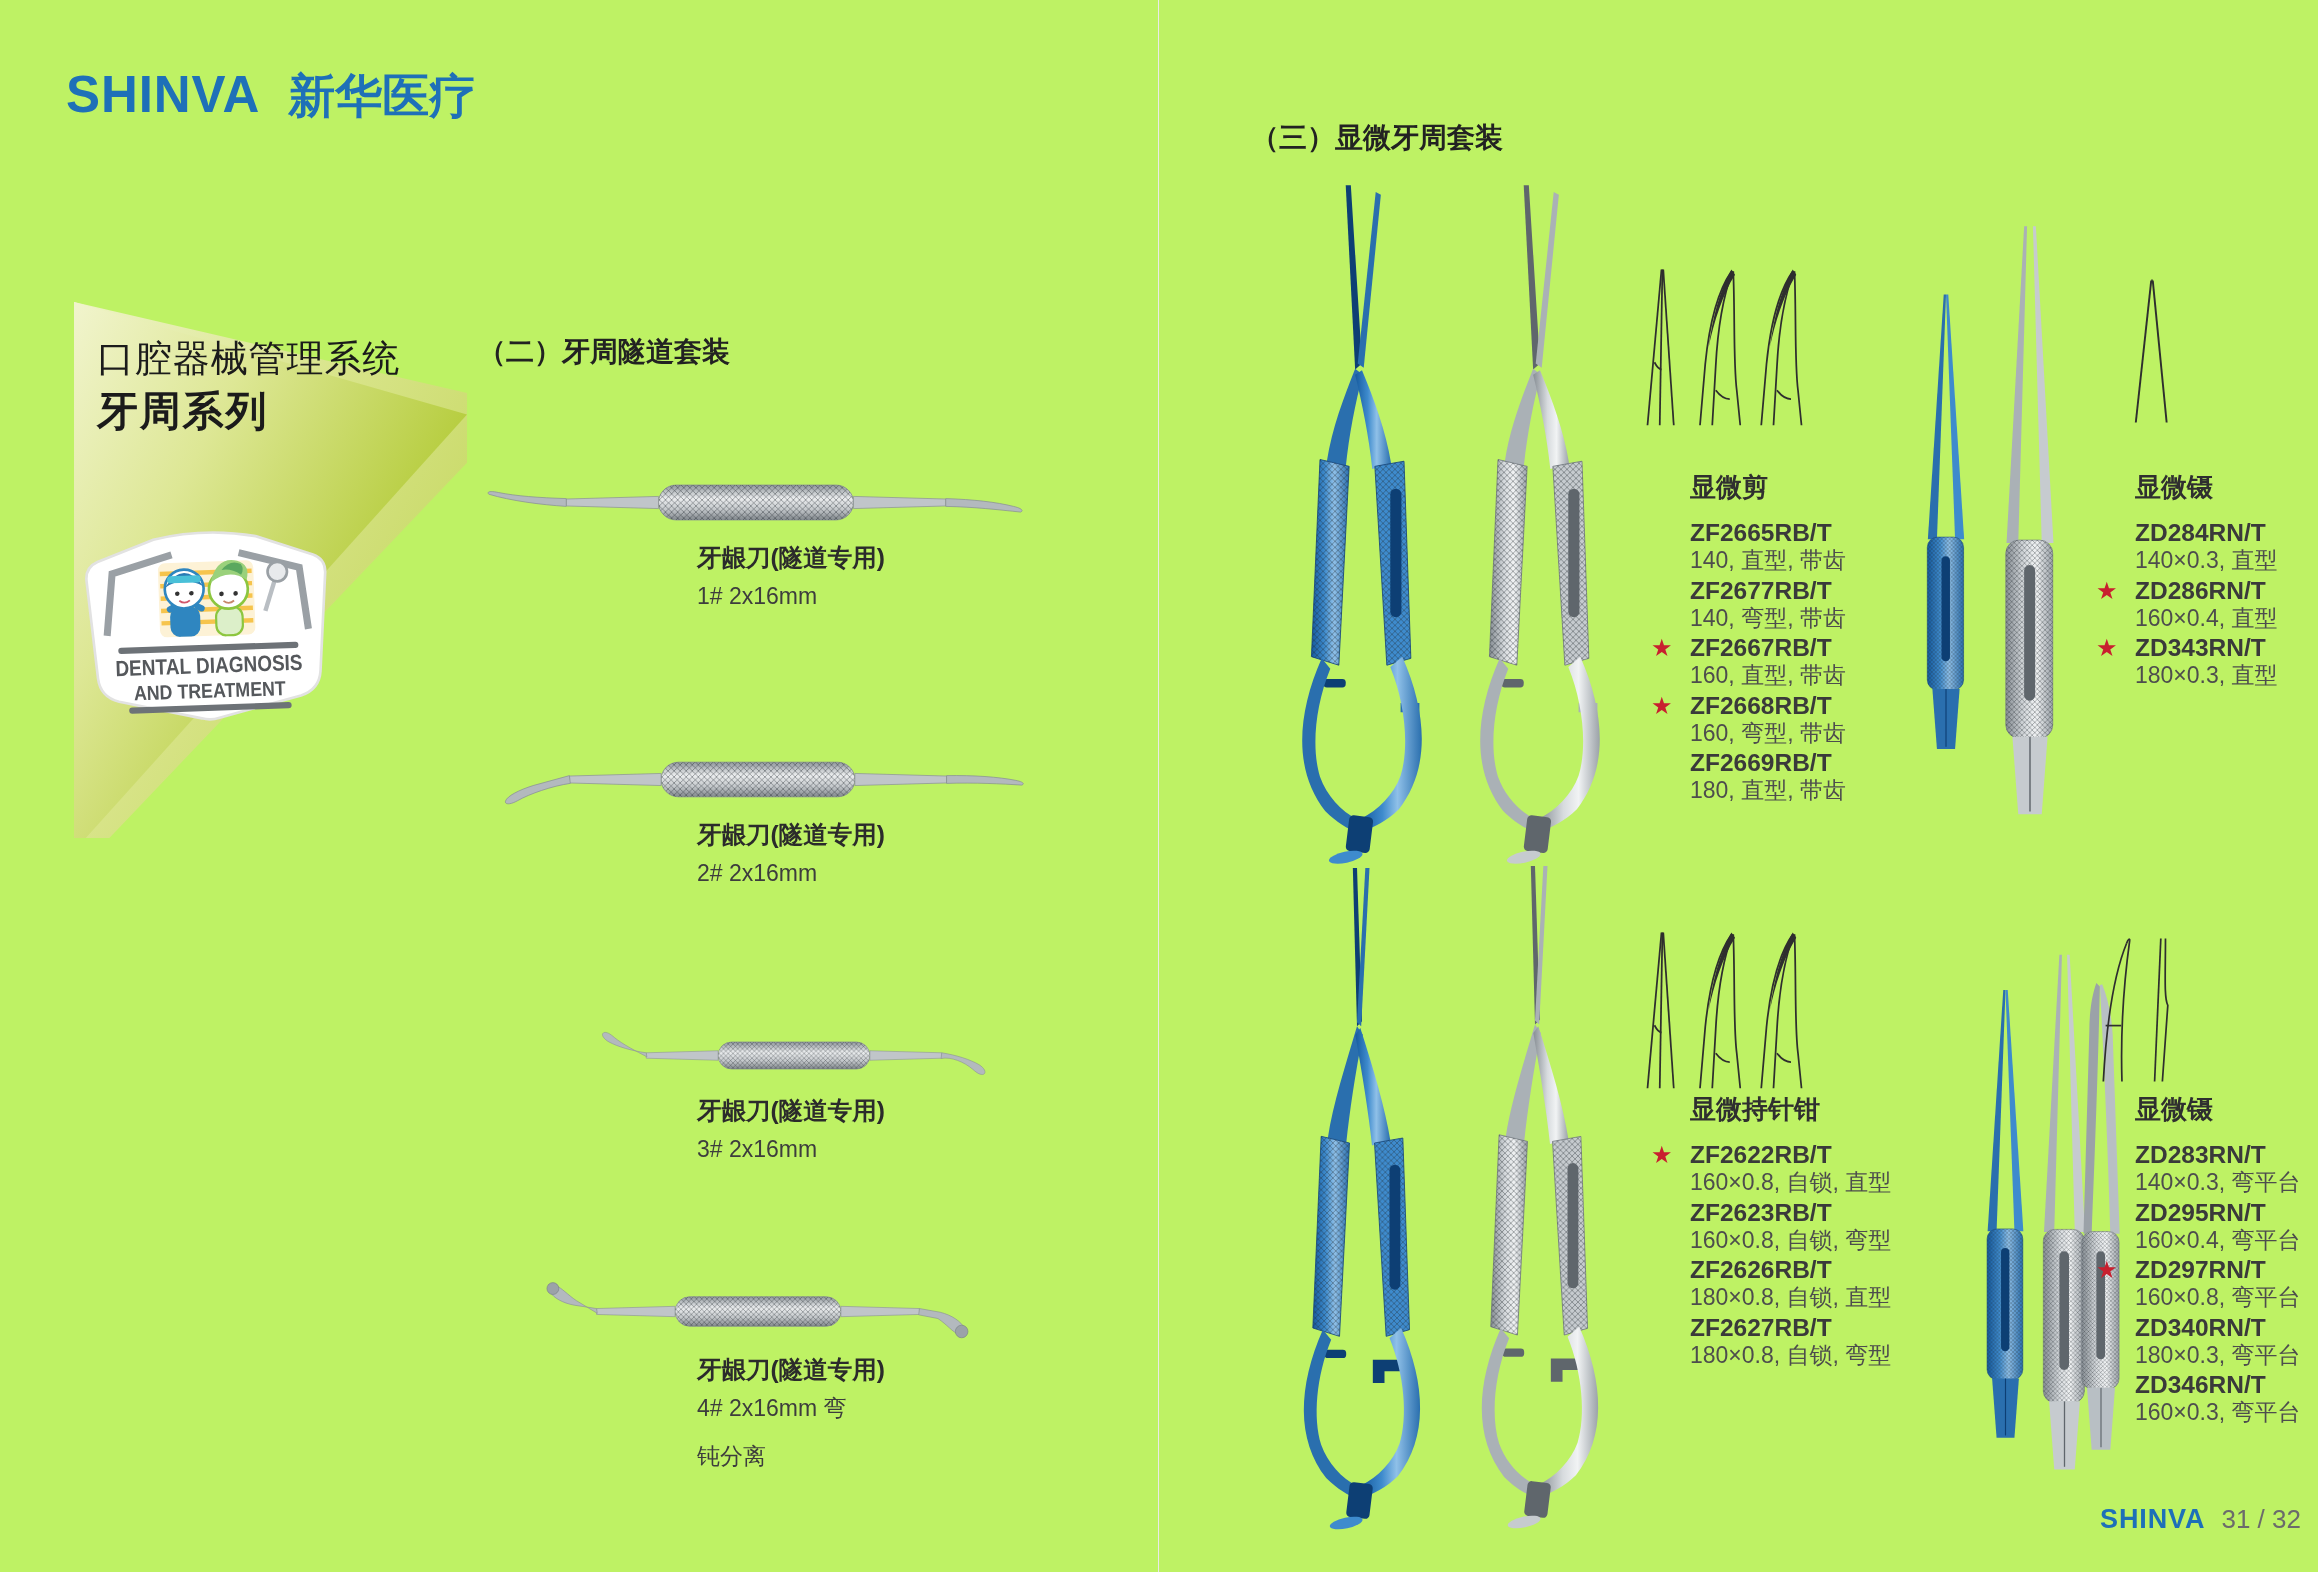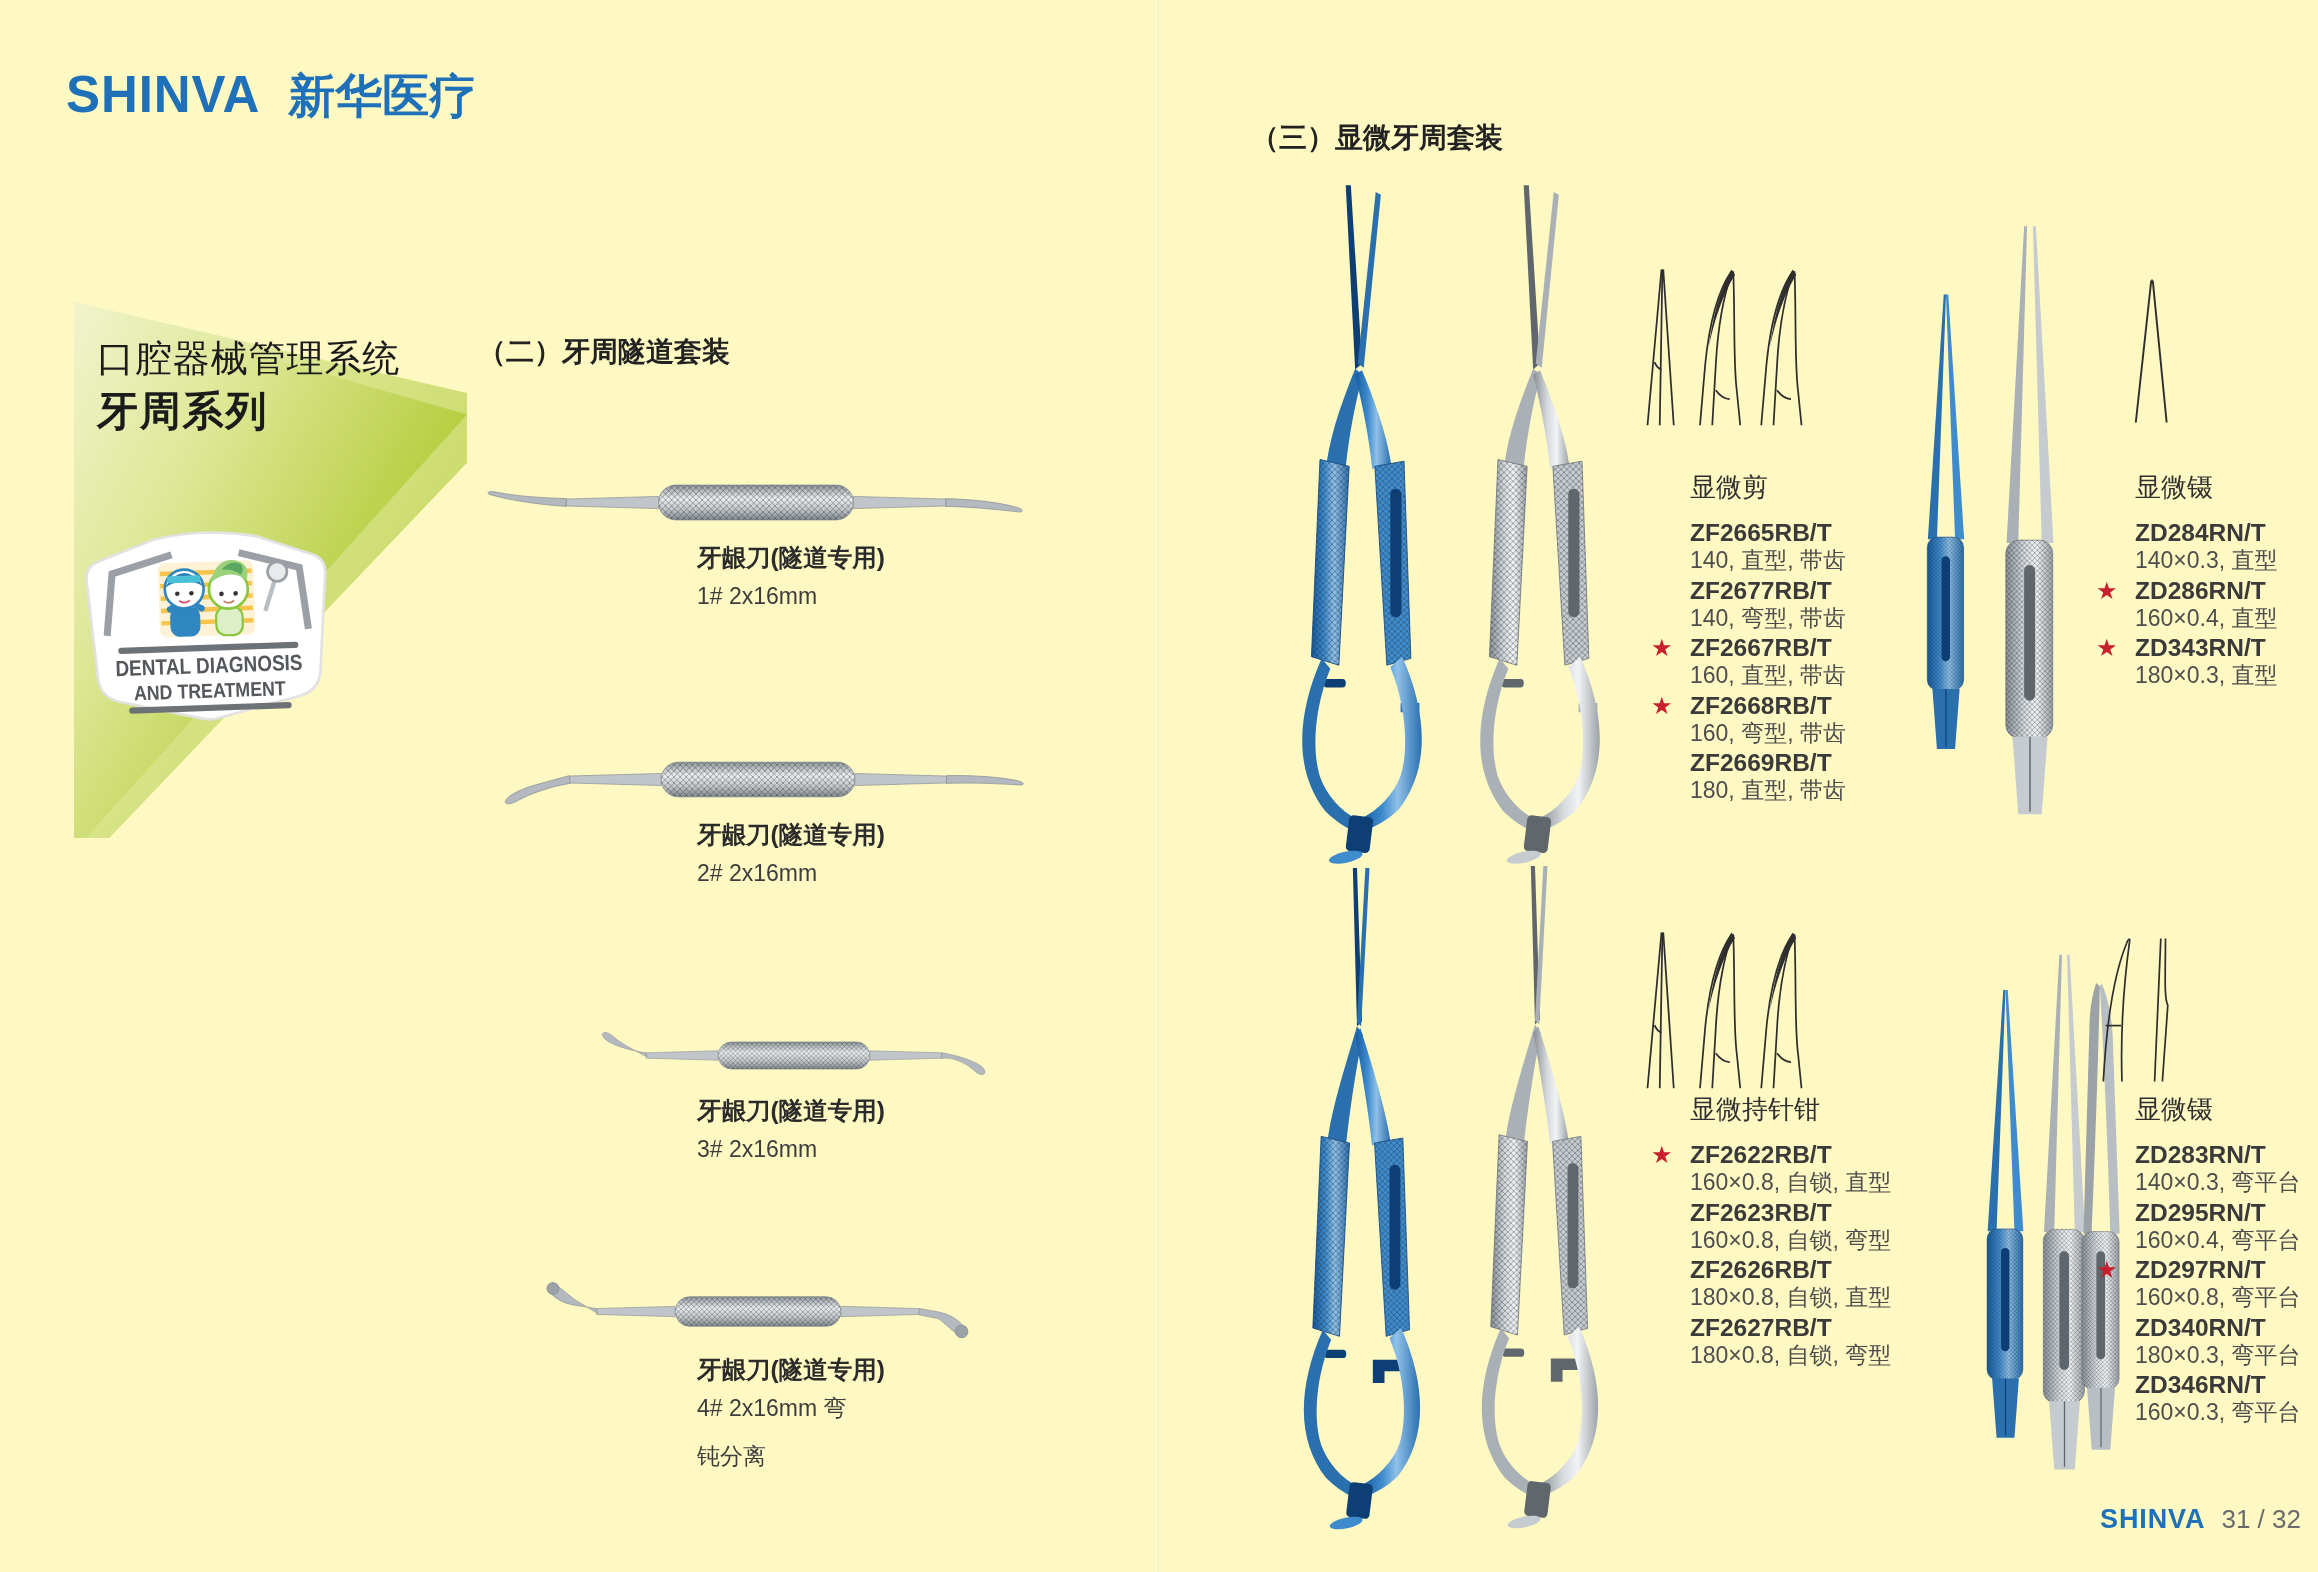--- a/index.html
+++ b/index.html
@@ -3,7 +3,7 @@
 <meta charset="utf-8">
 <style>
   html,body{margin:0;padding:0;background:#ffffff;}
-  .sheet{position:relative;width:2319px;height:1573px;background:#fef9c3;overflow:hidden;
+  .sheet{position:relative;width:2319px;height:1573px;background:#bef264;overflow:hidden;
          font-family:"Liberation Sans","DejaVu Sans",sans-serif;color:#2e2e2e;}
   .abs{position:absolute;}
   .page-divider{left:1158px;top:0;width:0.9px;height:1573px;background:#e9e9e9;}

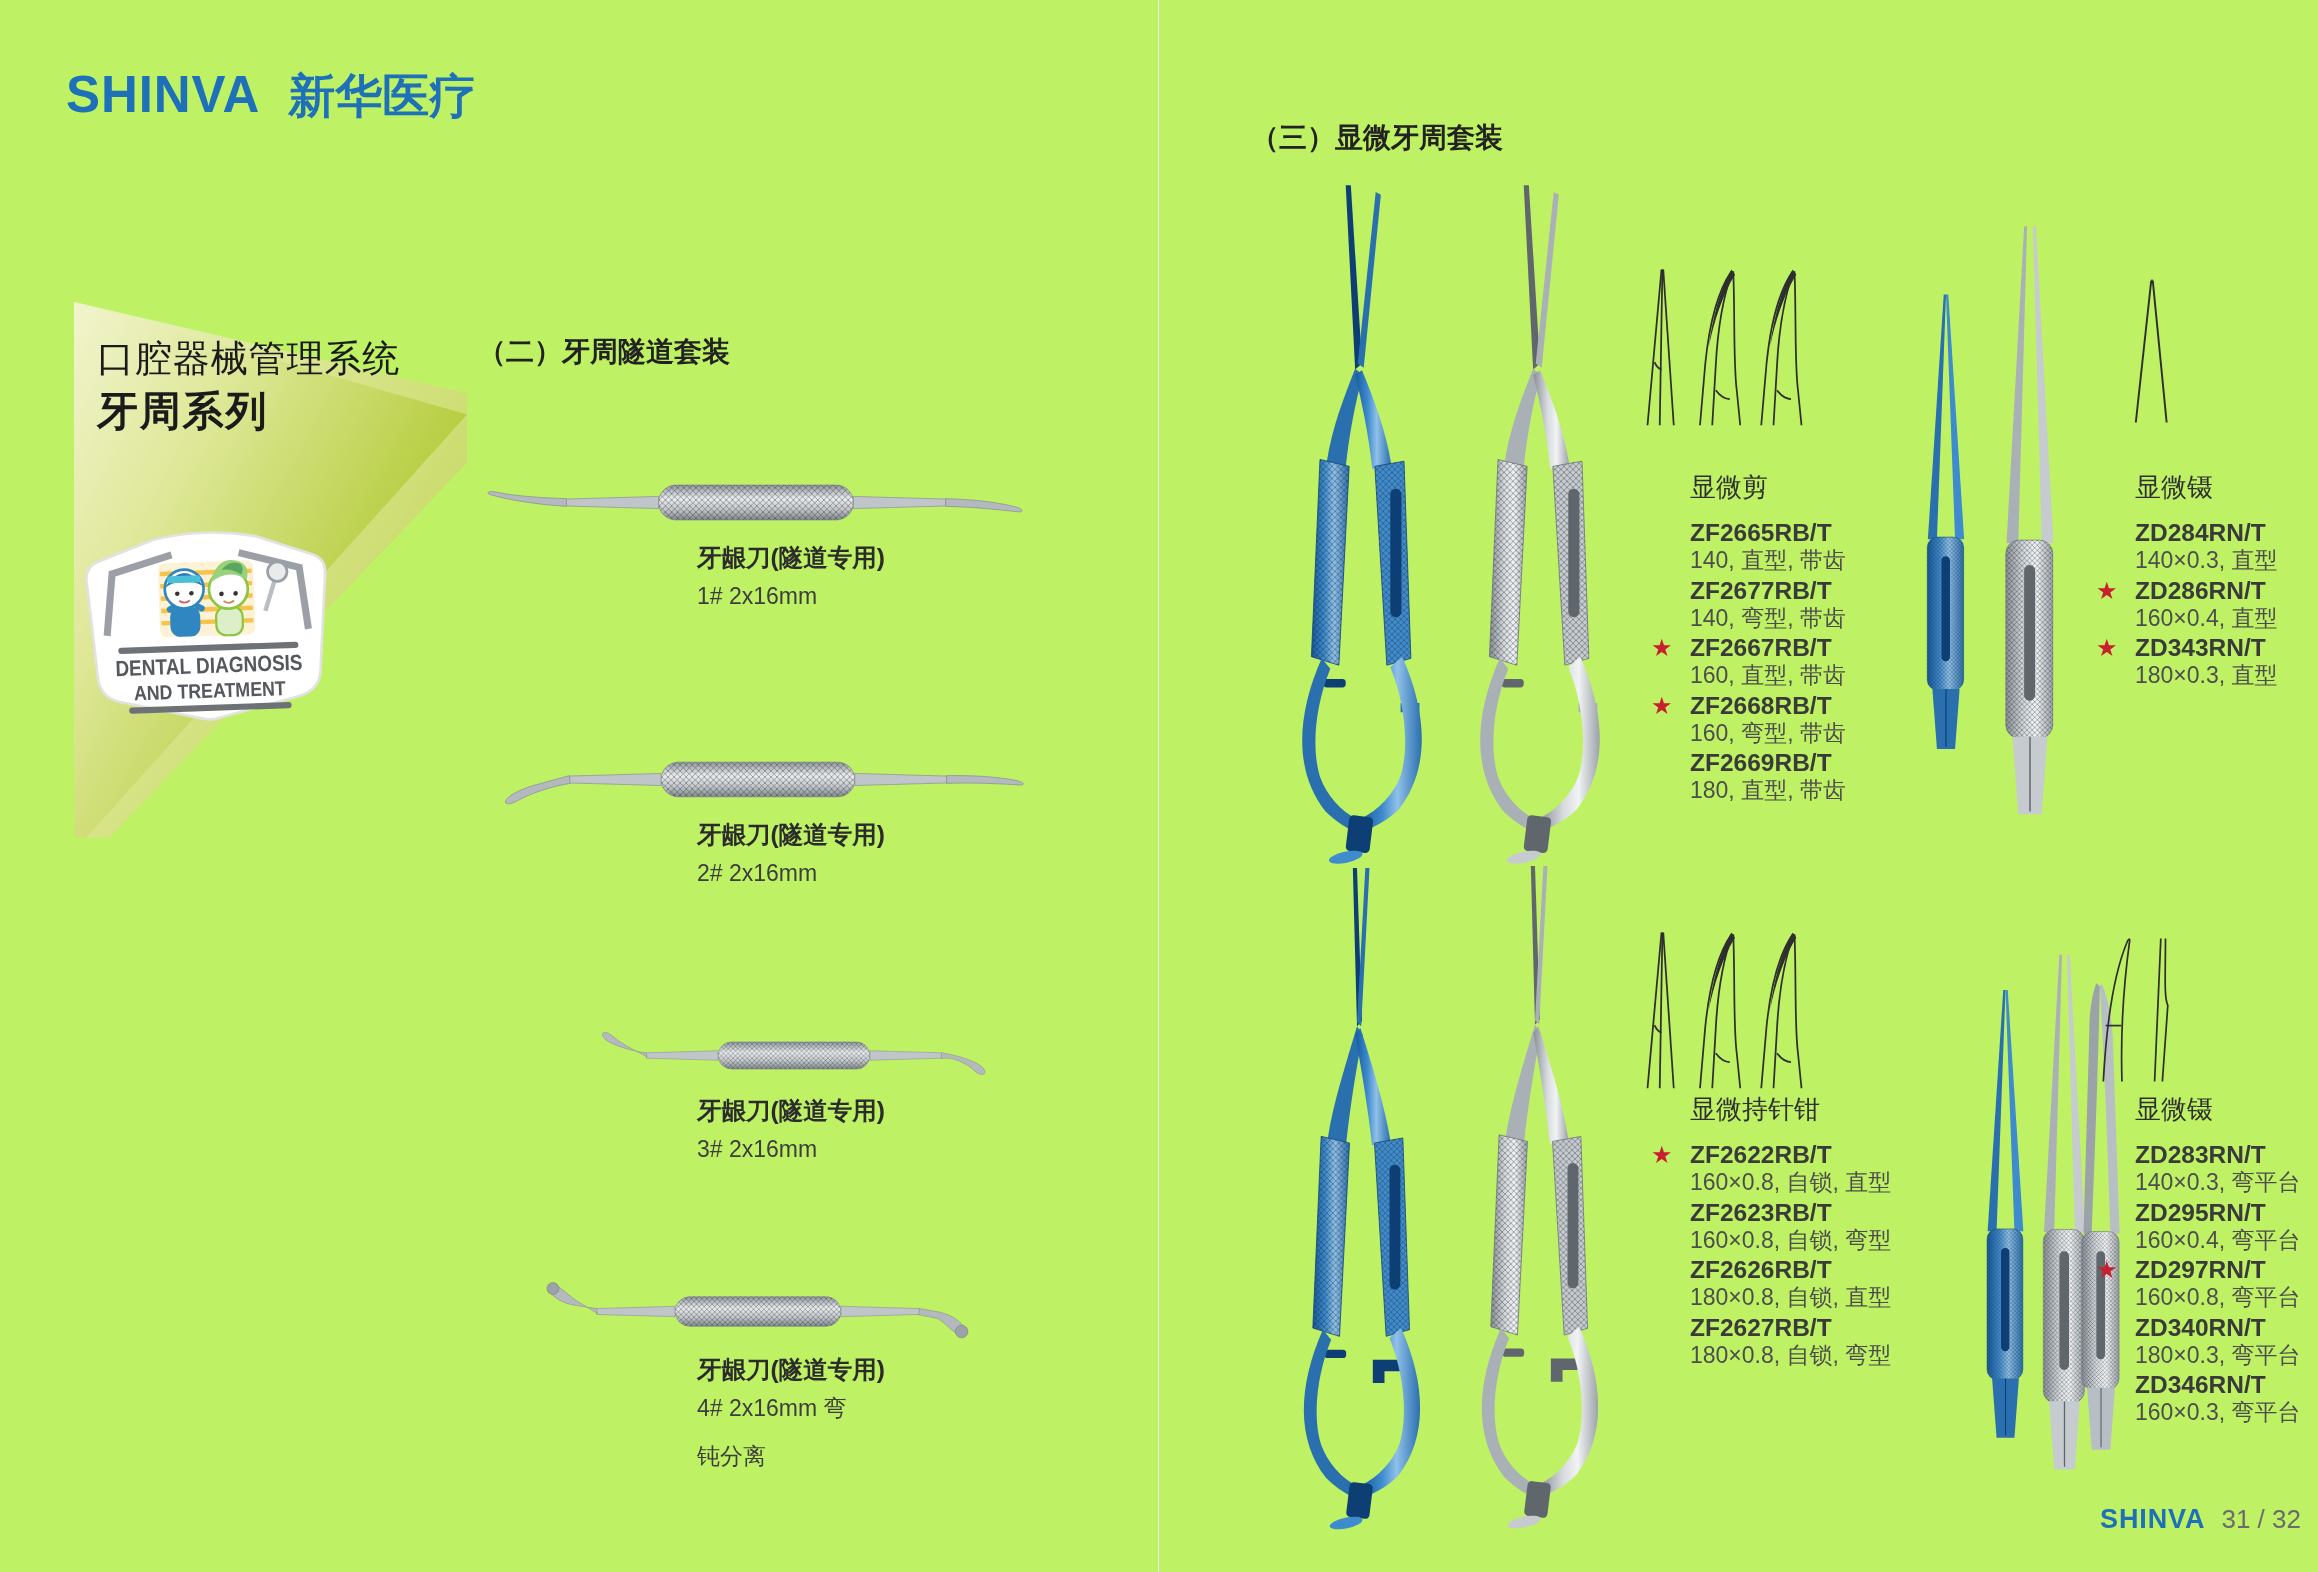--- a/index.html
+++ b/index.html
@@ -40,7 +40,7 @@
 
   
   .group{width:289px;}
-  .group-title{font-size:26px;font-weight:400;color:#2f2f2f;margin:0 0 14px 39px;}
+  .group-title{font-size:26px;font-weight:700;color:#2f2f2f;margin:0 0 14px 39px;}
   .prod{display:flex;margin-bottom:3.5px;}
   .prod .star{flex:none;width:39px;font-size:24px;line-height:28px;color:#c8202f;}
   .prod .pt{flex:1;}

